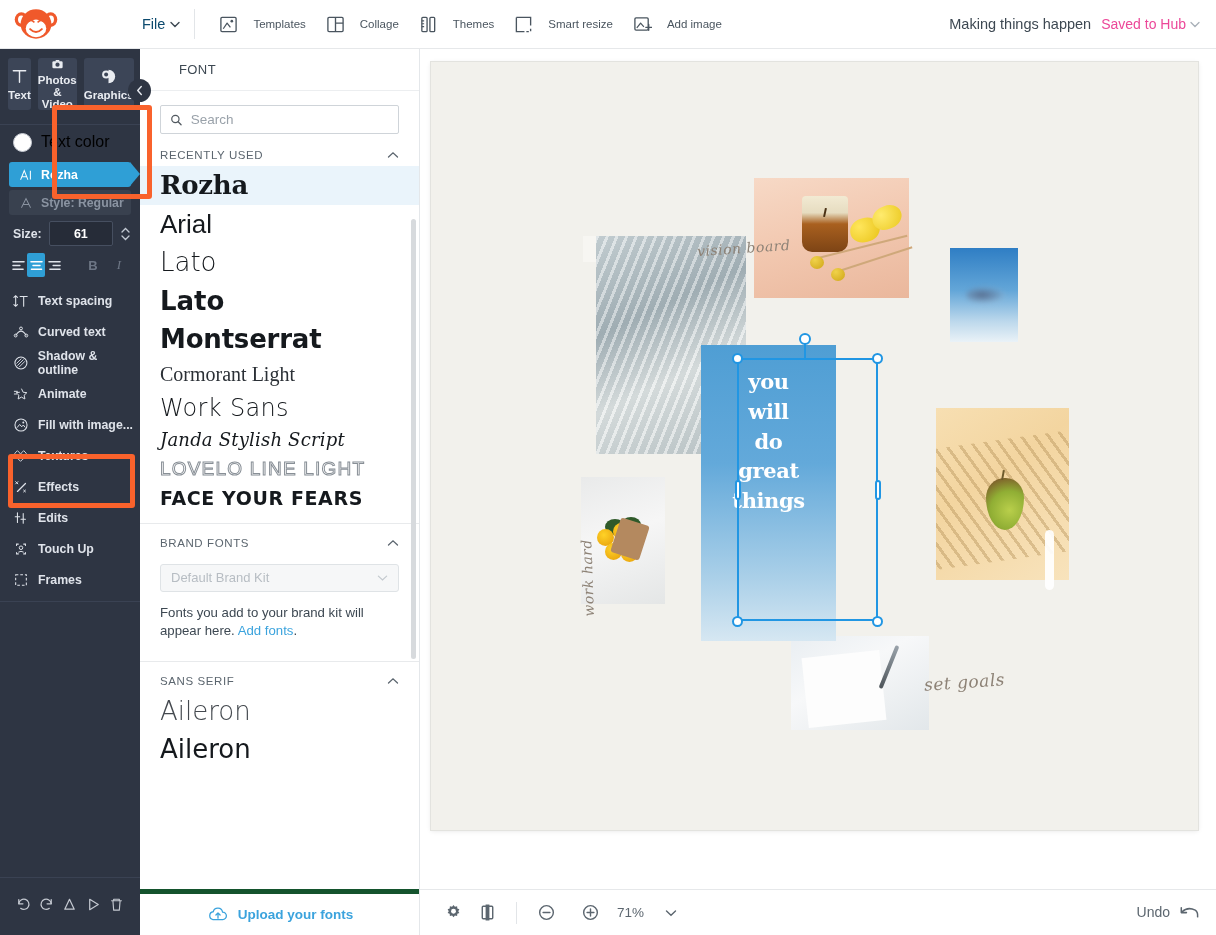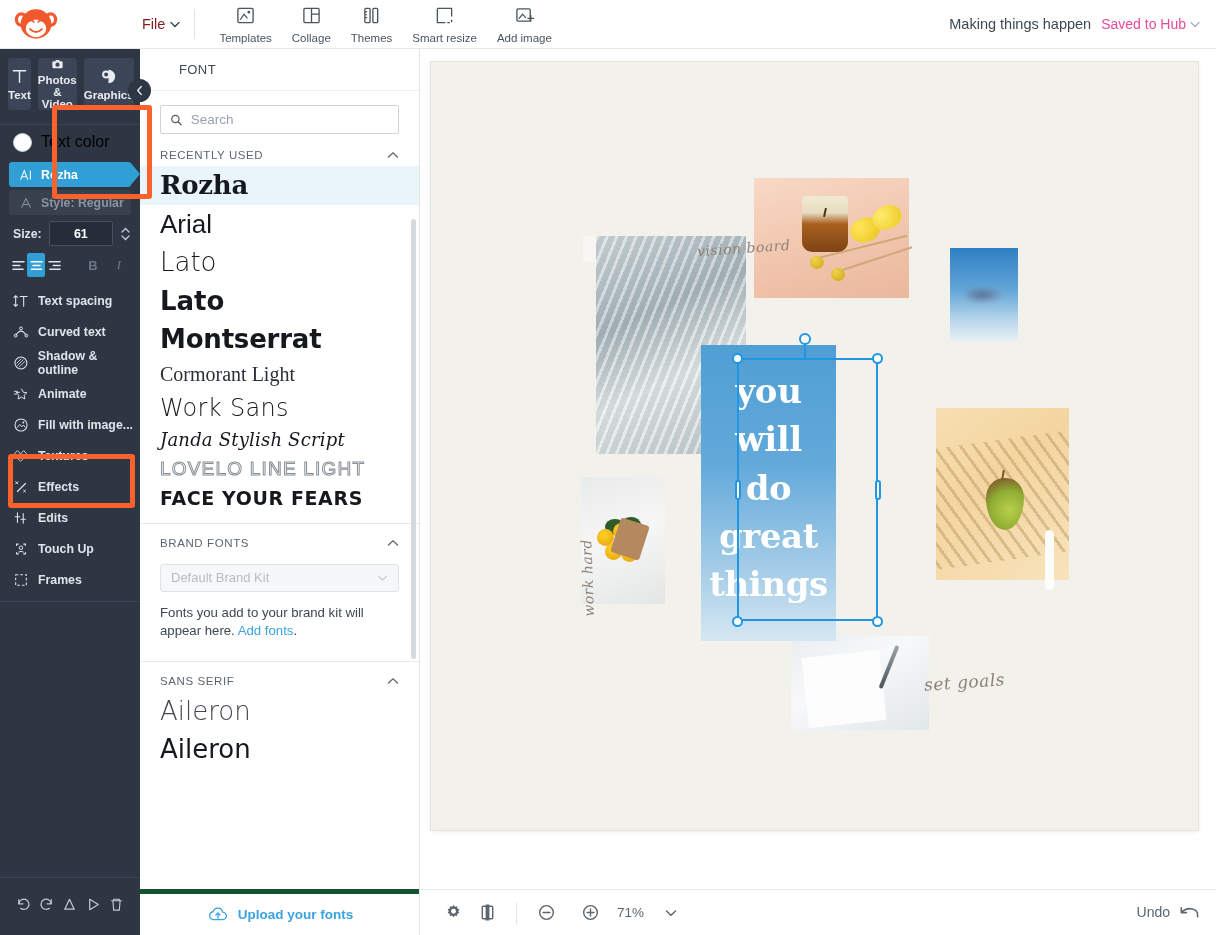--- a/index.html
+++ b/index.html
@@ -21,7 +21,7 @@
   .monkey { width: 44px; height: 34px; }
   .file-menu {
     display: flex; align-items: center; gap: 5px;
-    font-size: 14.5px; color: #7f1d1d; cursor: pointer;
+    font-size: 14.5px; color: #0c4a6e; cursor: pointer;
     padding: 4px 6px; margin-left: -4px;
   }
   .vdiv { width: 1px; height: 30px; background: #e2e5e8; margin: 0 14px 0 8px; }

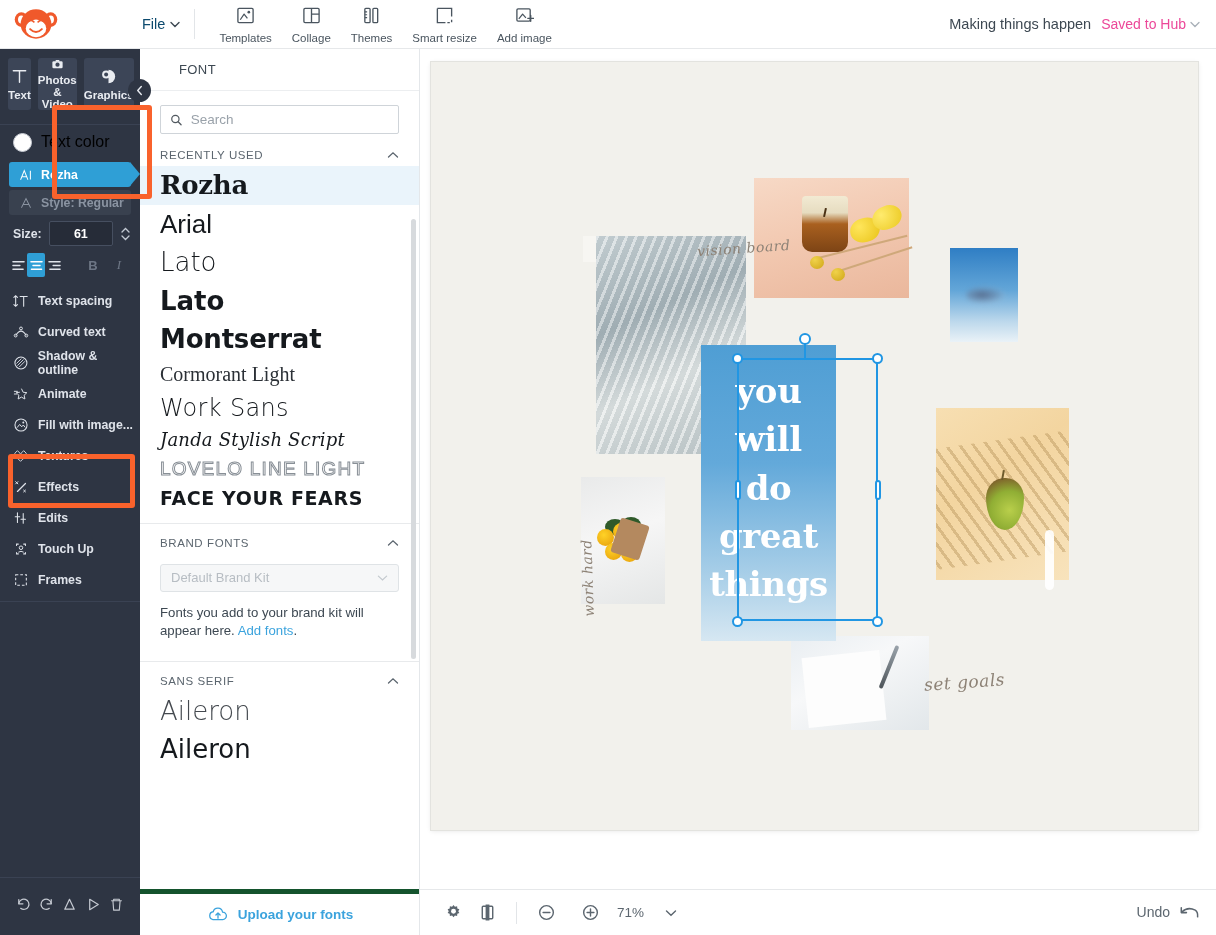--- a/index.html
+++ b/index.html
@@ -27,7 +27,7 @@
   .vdiv { width: 1px; height: 30px; background: #e2e5e8; margin: 0 14px 0 8px; }
   .tools-row { display: flex; align-items: flex-start; gap: 0px; }
   .tool-btn {
-    display: flex; flex-direction: column; align-items: center; gap: 6px;
+    display: flex; align-items: center; gap: 15px;
     padding: 4px 10px; cursor: pointer; min-width: 56px;
   }
   .tool-btn .ticon { height: 21px; display: flex; align-items: center; justify-content: center; }

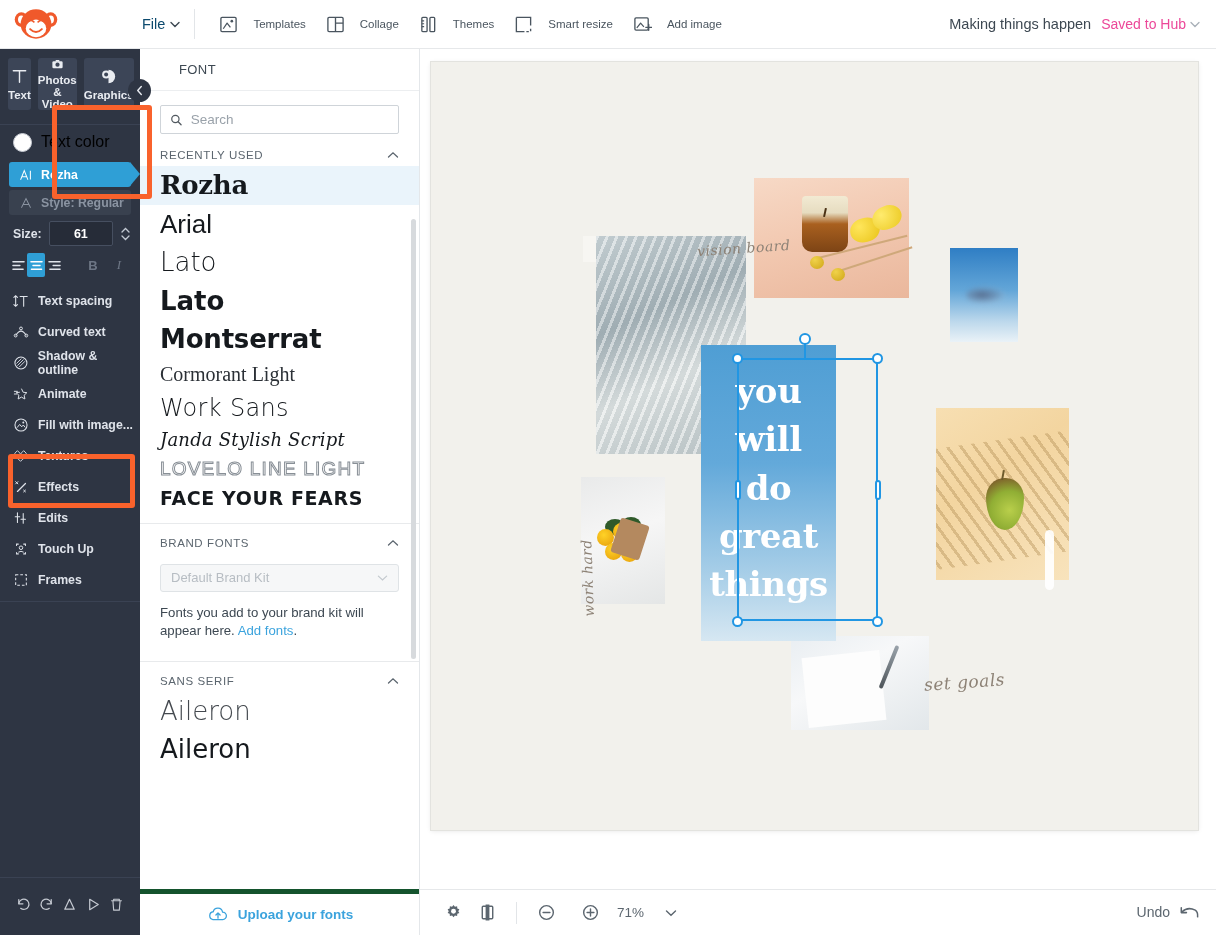--- a/index.html
+++ b/index.html
@@ -275,7 +275,7 @@
   .textblock .lines {
     position:absolute; left: 0; right: 0; top: 22px; text-align:center;
     font-family: "DejaVu Serif", serif; font-weight: bold; color: #ffffff;
-    font-size: 34px; line-height: 1.42; letter-spacing: -.4px;
+    font-size: 21px; line-height: 1.42; letter-spacing: -.4px;
   }
   .sel-frame {
     position:absolute; left: 306px; top: 296px; width: 141px; height: 263px;

